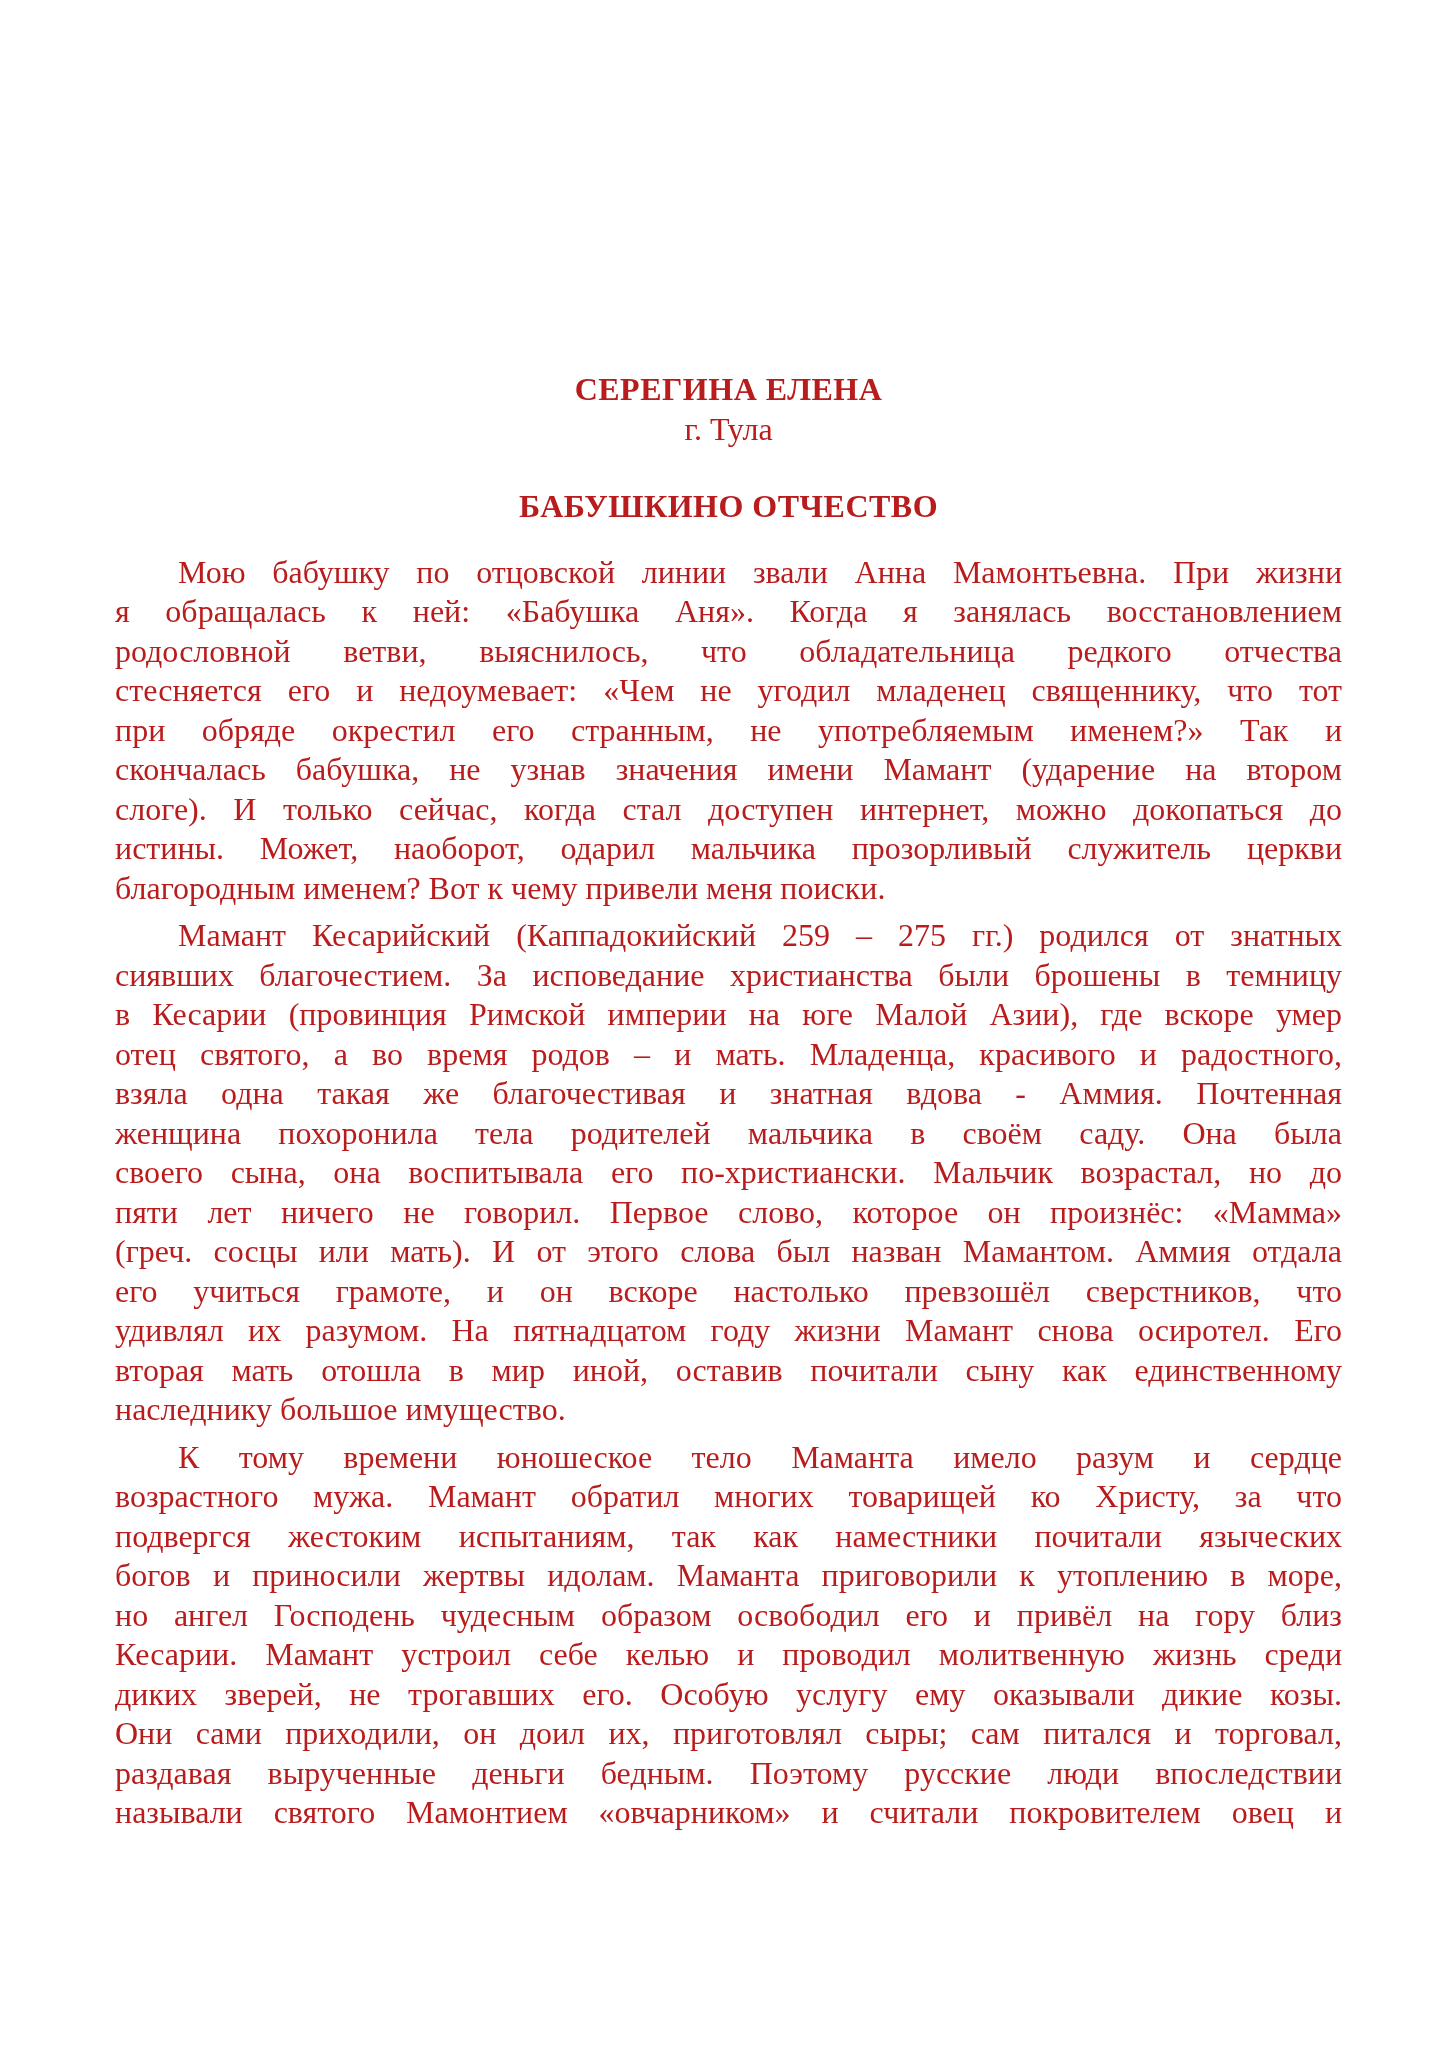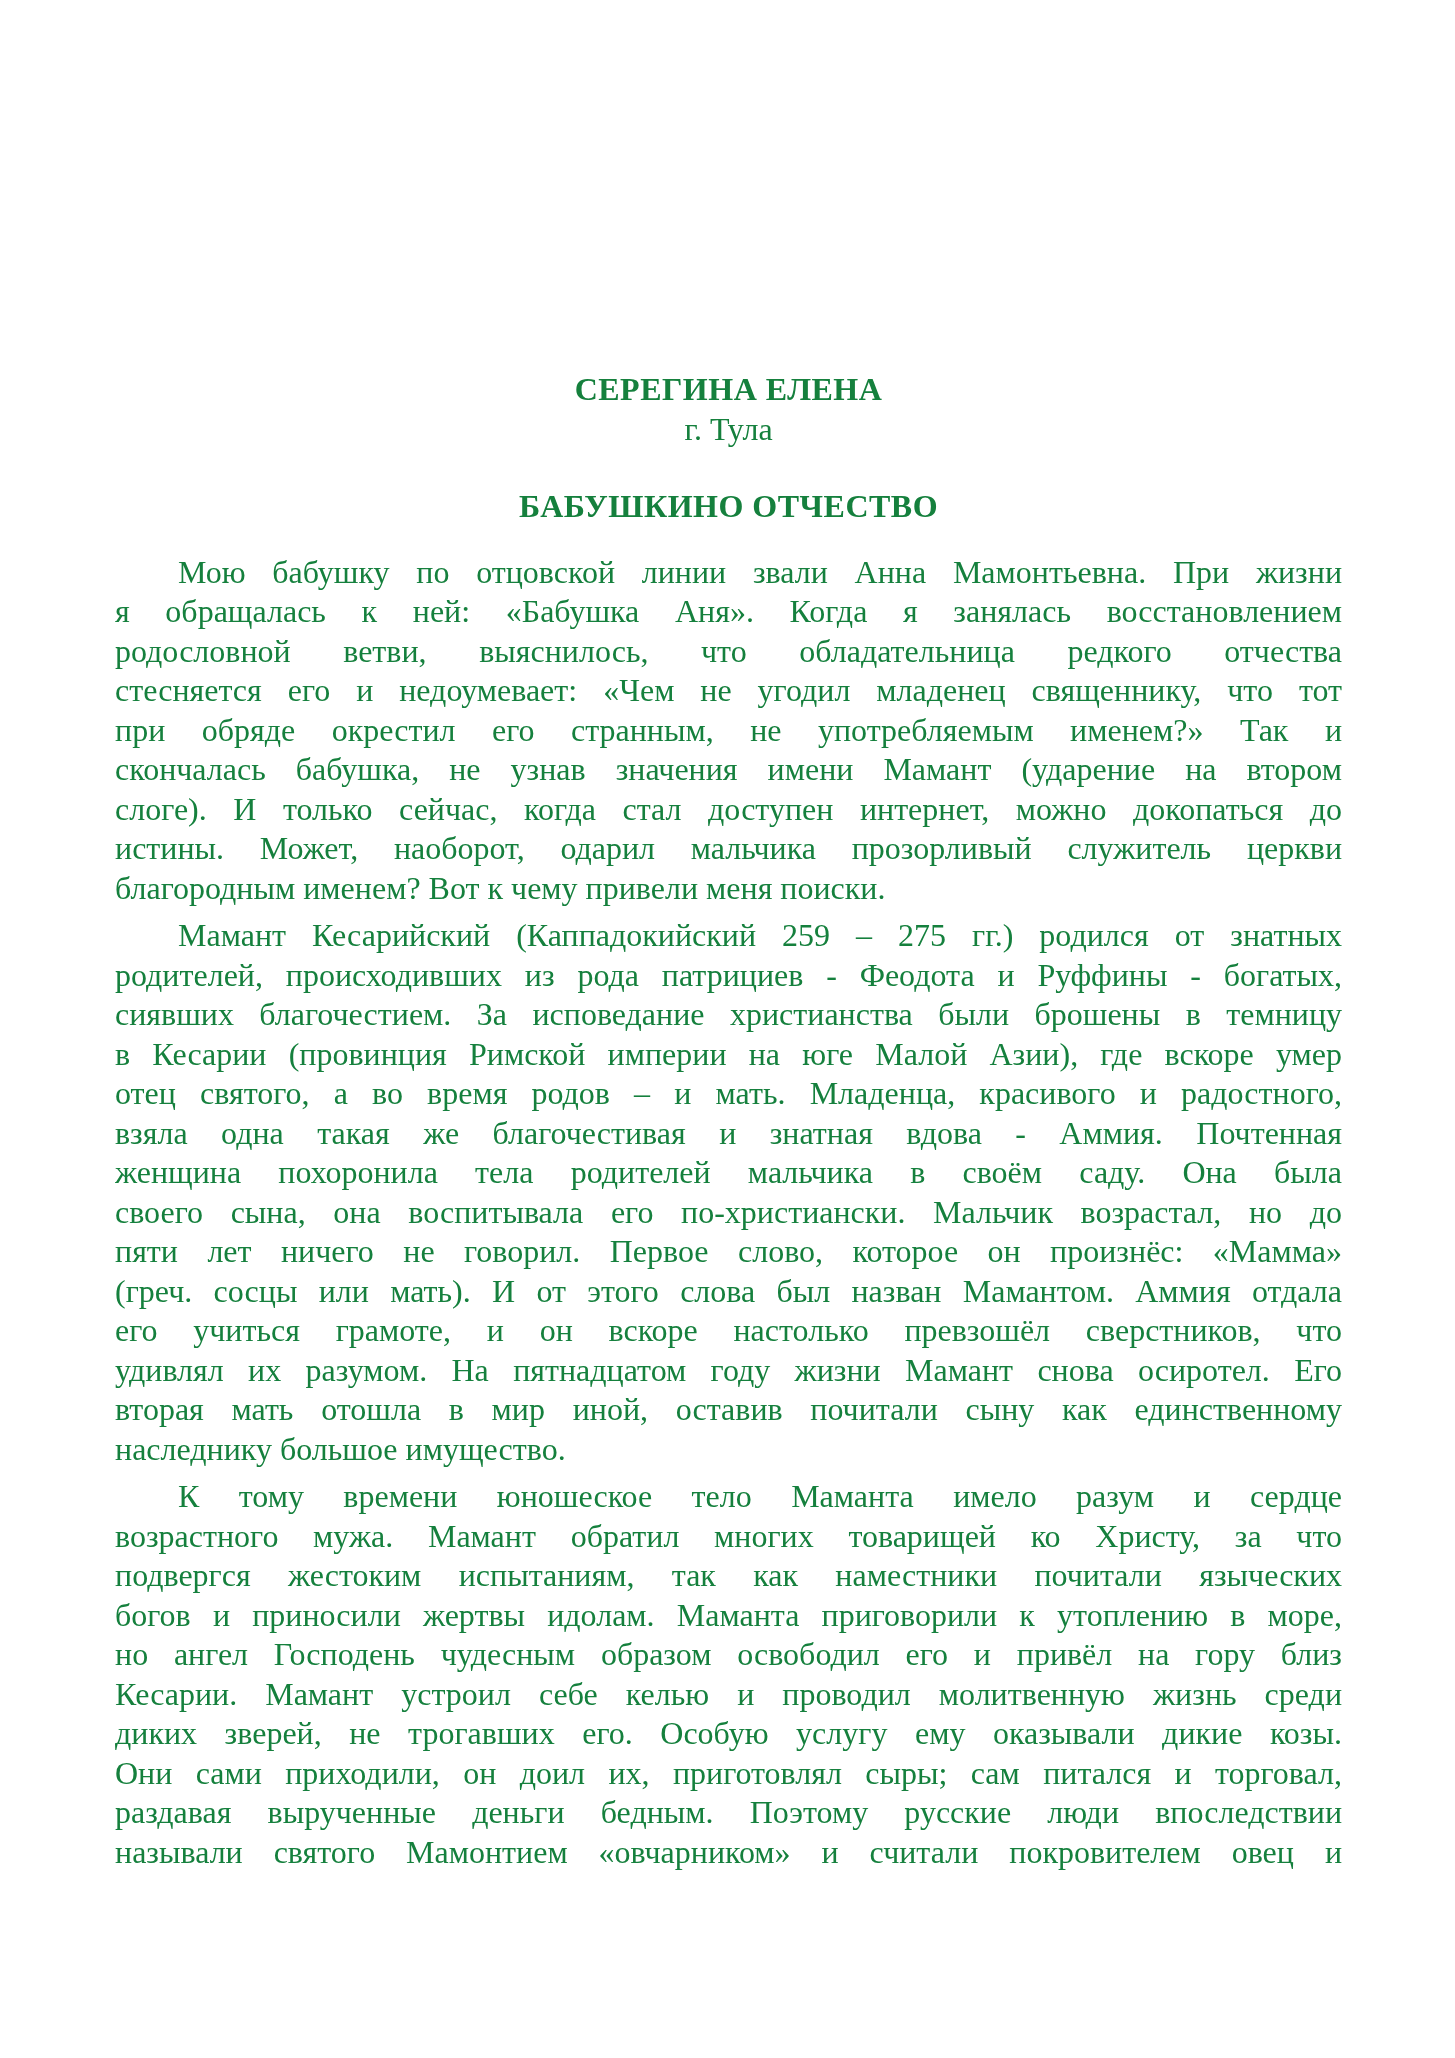--- a/index.html
+++ b/index.html
@@ -14,7 +14,7 @@
     width: 1455px;
     height: 2058px;
     background: #ffffff;
-    color: #15803d;
+    color: #b91c1c;
     font-family: "Liberation Serif", "DejaVu Serif", serif;
     padding: 370px 105px 16px 107px;
     overflow: hidden;

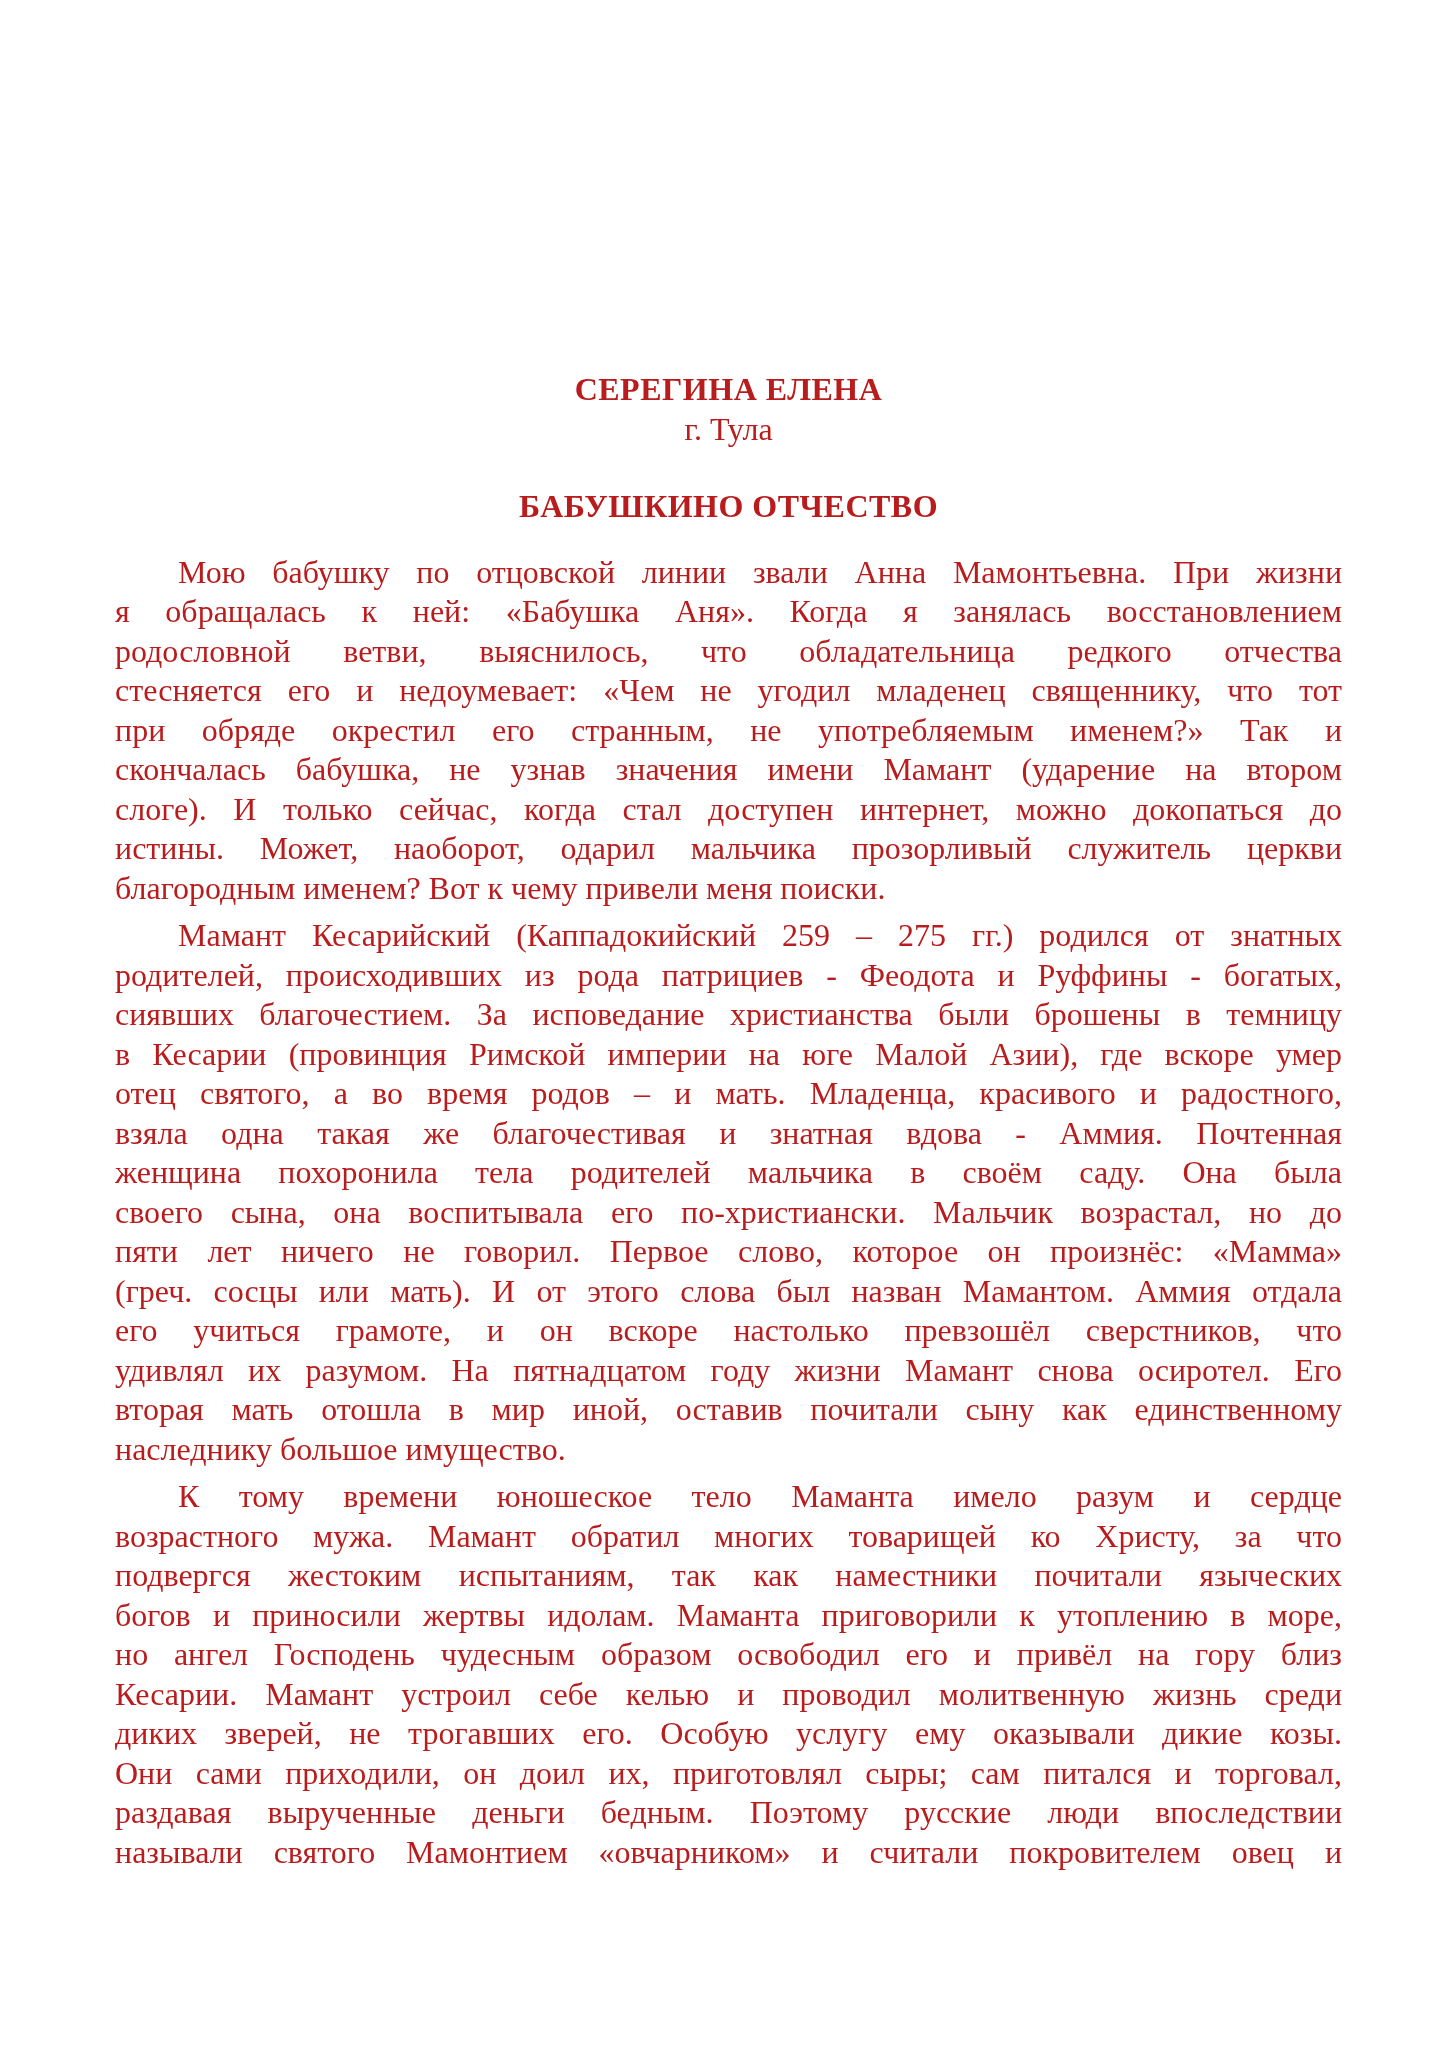--- a/index.html
+++ b/index.html
@@ -67,7 +67,6 @@
     </div>
   <div class="para">
       <div class="line first">Мамант Кесарийский (Каппадокийский 259 – 275 гг.) родился от знатных</div>
-      <div class="line">родителей, происходивших из рода патрициев - Феодота и Руффины - богатых,</div>
       <div class="line">сиявших благочестием. За исповедание христианства были брошены в темницу</div>
       <div class="line">в Кесарии (провинция Римской империи на юге Малой Азии), где вскоре умер</div>
       <div class="line">отец святого, а во время родов – и мать. Младенца, красивого и радостного,</div>

